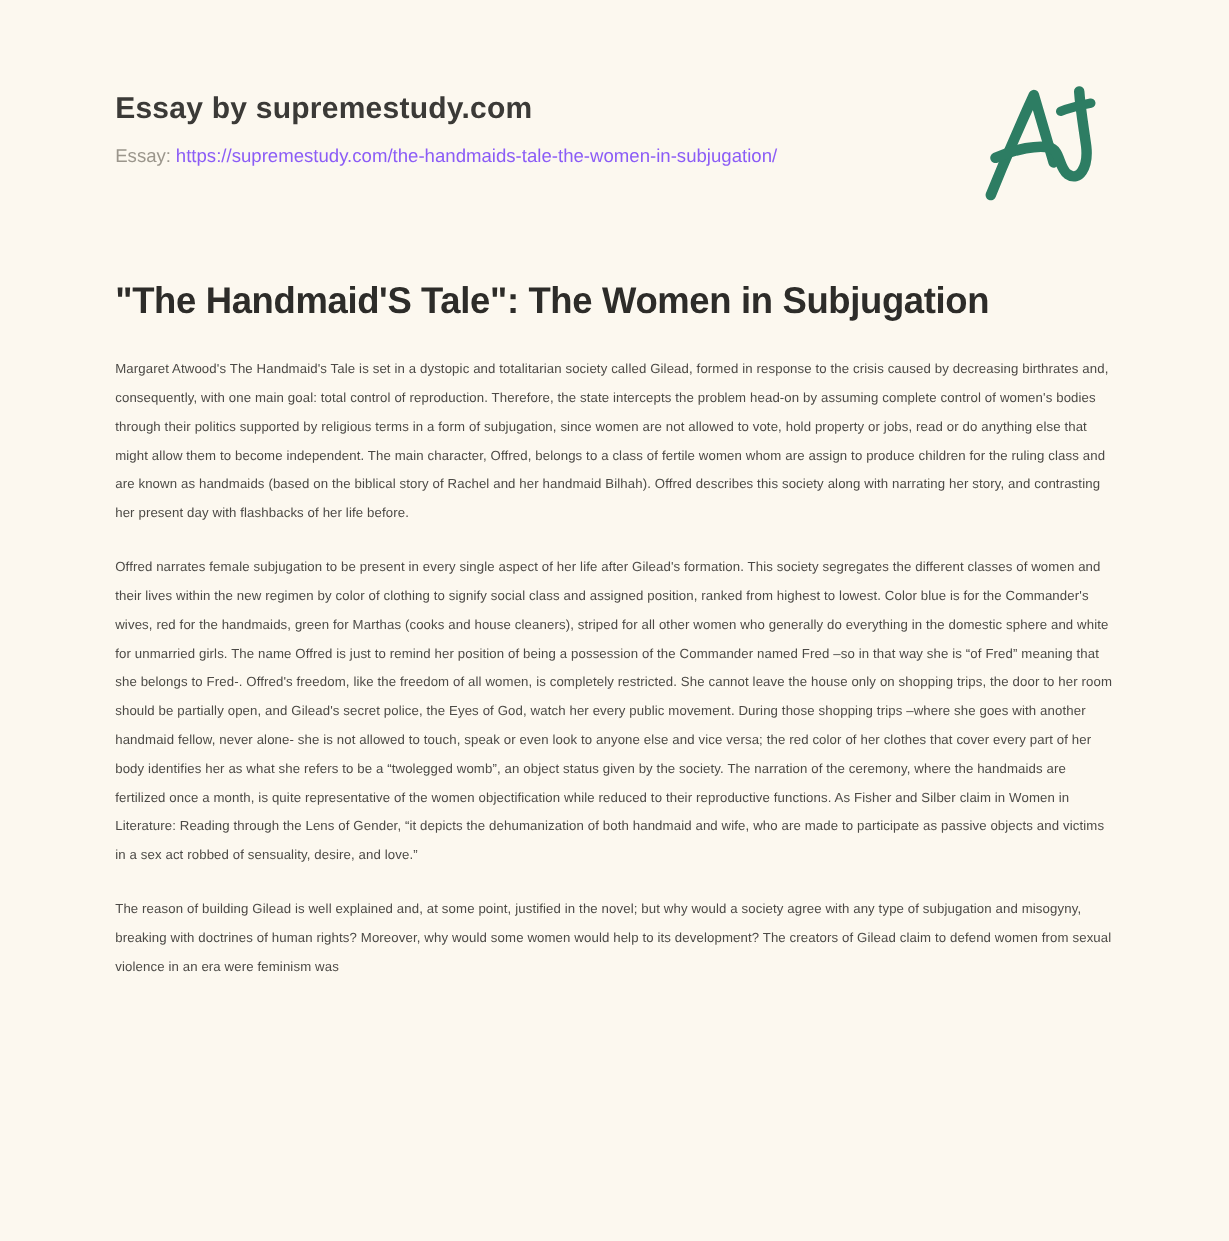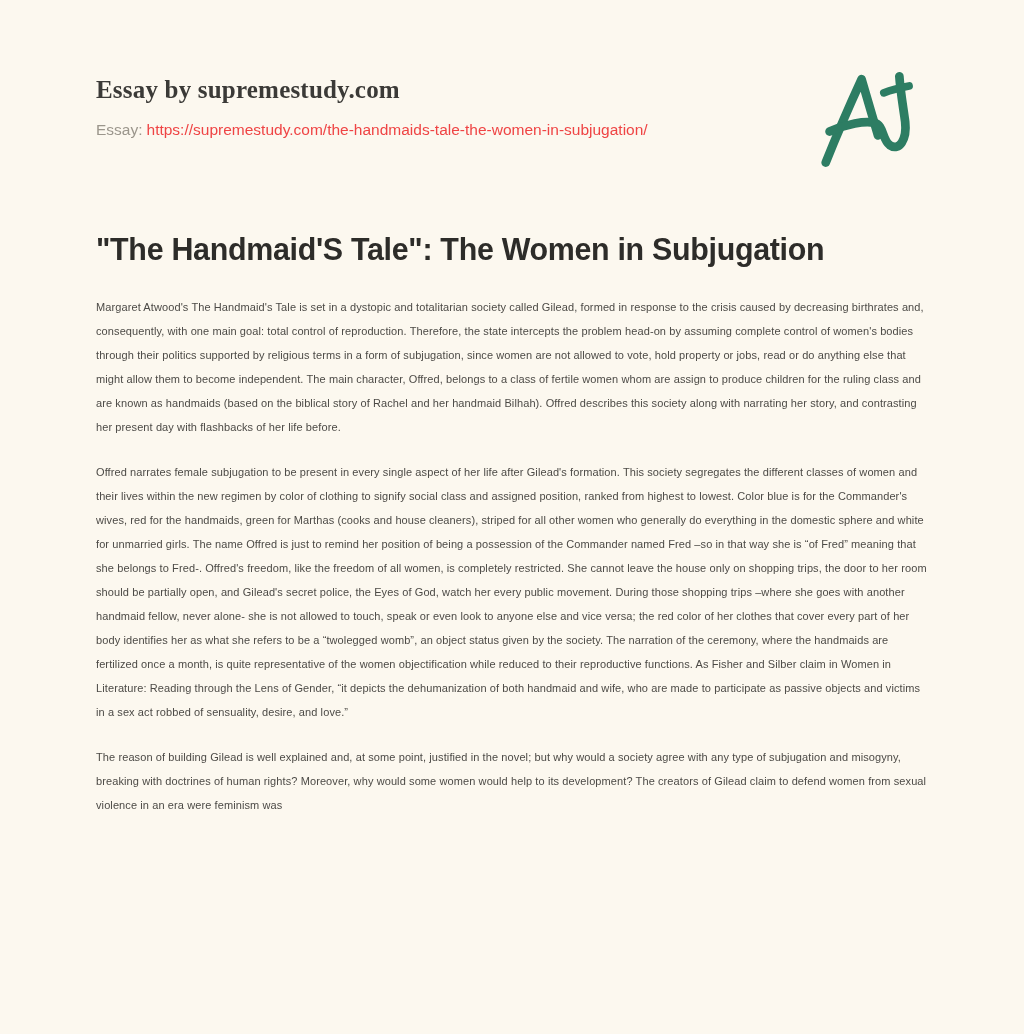--- a/index.html
+++ b/index.html
@@ -25,7 +25,6 @@
     font-weight: 700;
     color: #3b3a37;
     letter-spacing: 0.2px;
-    font-family: Liberation Serif, serif;
   }
   .source-row {
     margin-top: 17px;

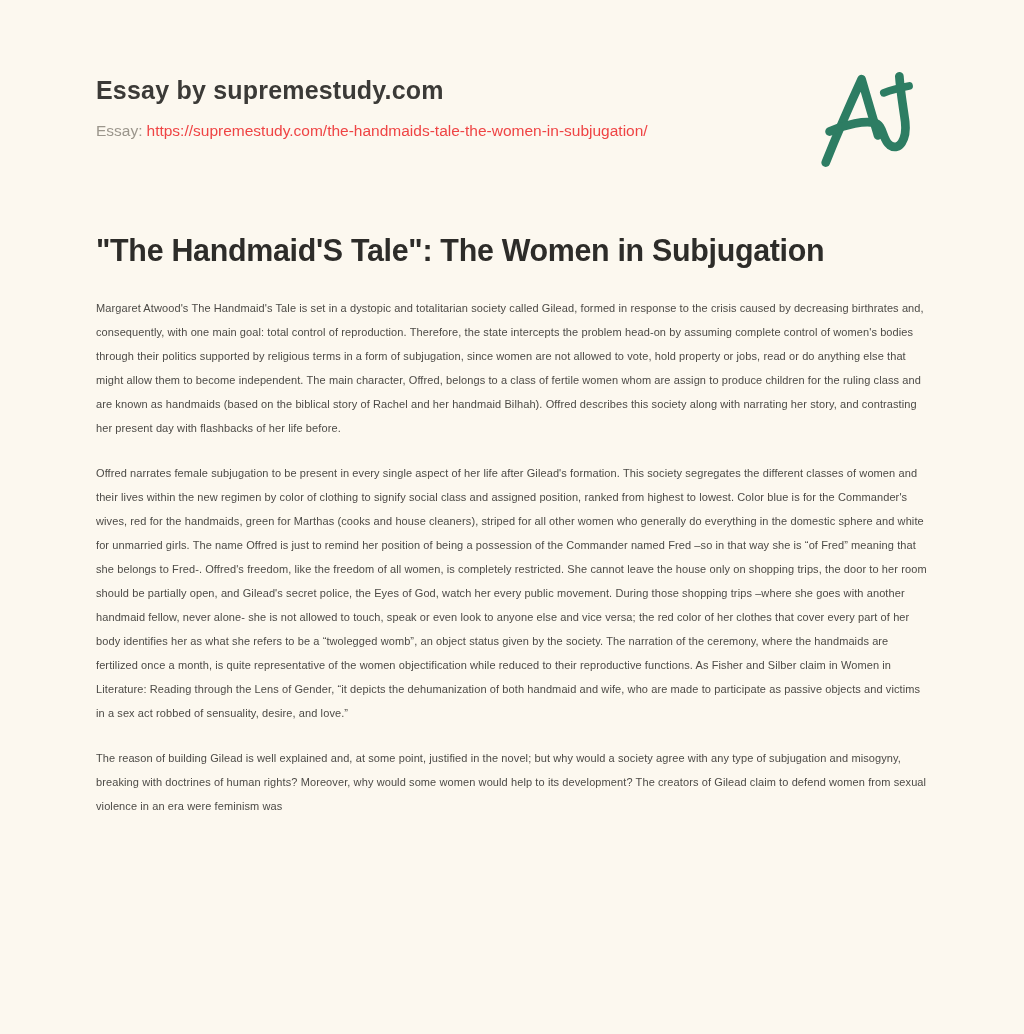--- a/index.html
+++ b/index.html
@@ -32,7 +32,7 @@
     color: #9b968c;
   }
   .source-link {
-    color: #ef4444;
+    color: #8b5cf6;
     text-decoration: none;
     margin-left: 4px;
   }

